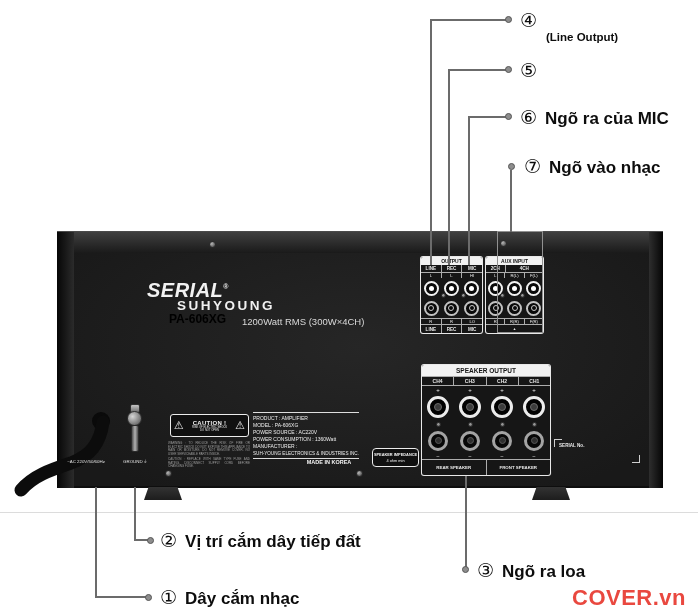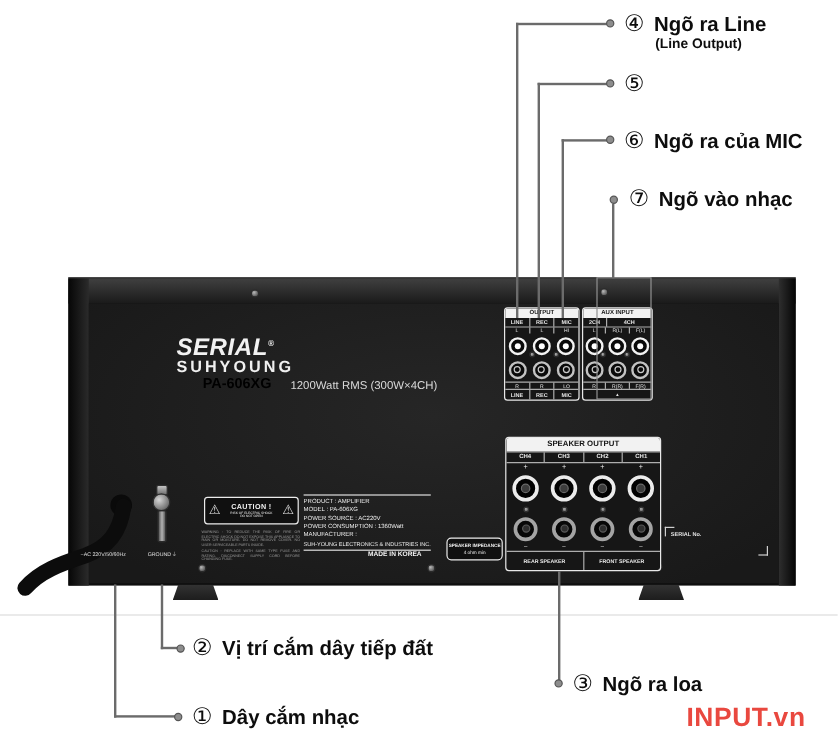--- a/index.html
+++ b/index.html
@@ -383,7 +383,6 @@
 
   <div class="co" style="left:520px; top:9px;">
     <span class="n">④</span>
-    <span>Ngõ ra Line</span>
   </div>
   <div class="co-sub" style="left:546px; top:31px;">(Line Output)</div>
 

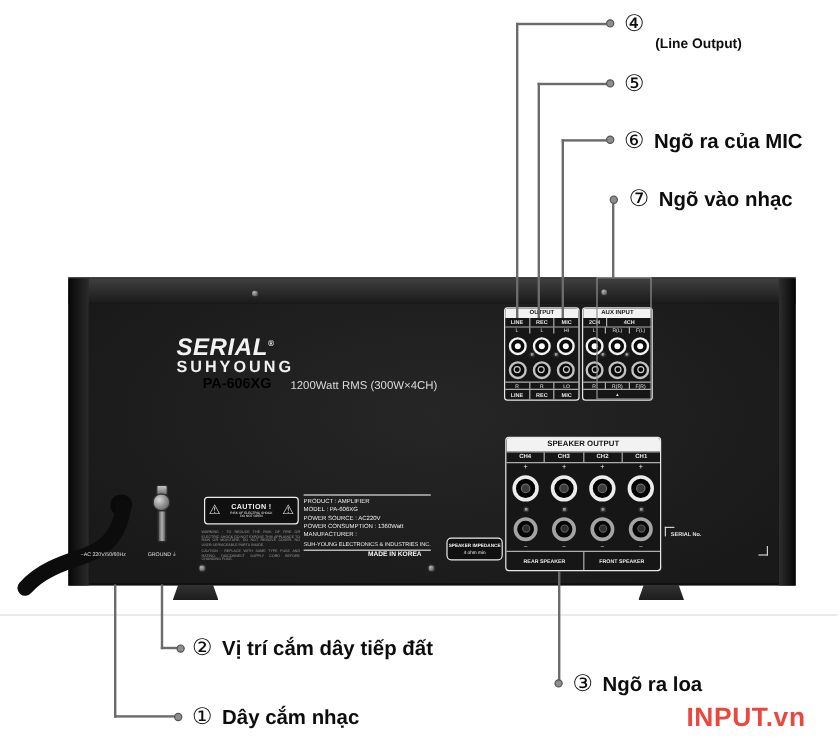--- a/index.html
+++ b/index.html
@@ -148,7 +148,7 @@
   <div class="screw" style="left:545px; top:469px;"></div>
 
   <div class="brand" style="left:147px; top:279px;"><span>SERIAL</span><span class="reg">®</span></div>
-  <div class="brand2" style="left:147px; top:298px;">SUHYOUNG</div>
+  <div class="brand2" style="left:177px; top:298px;">SUHYOUNG</div>
   <div class="model" style="left:169px; top:312px;">PA-606XG</div>
   <div class="specs" style="left:242px; top:316px;">1200Watt RMS (300W×4CH)</div>
 

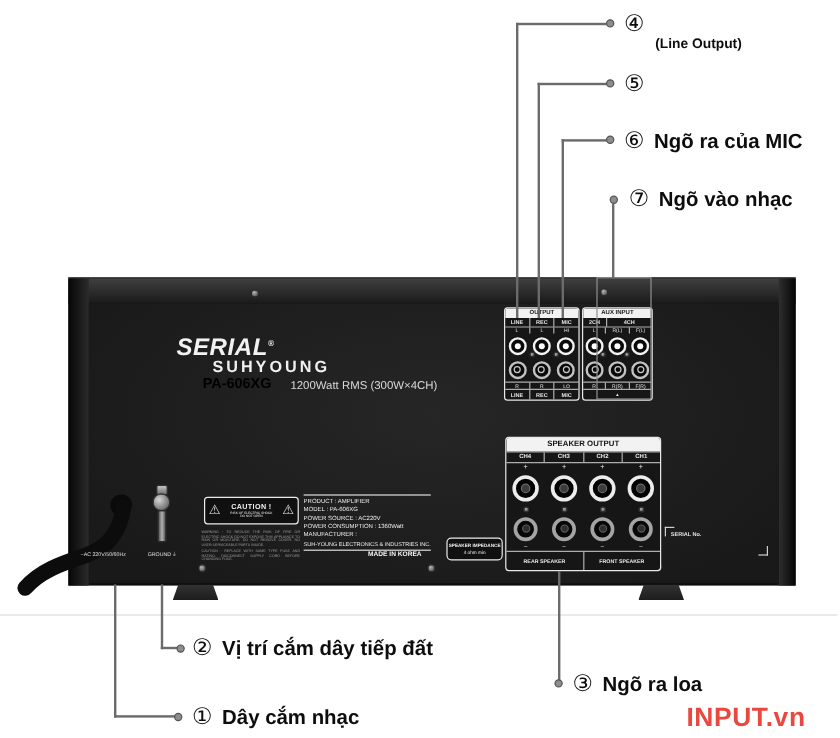--- a/index.html
+++ b/index.html
@@ -415,7 +415,7 @@
     <span>Ngõ ra loa</span>
   </div>
 
-  <div class="watermark" style="left: 572px; top: 585px; color: rgb(233, 72, 63);">INPUT.vn</div>
+  <div class="watermark" style="left: 572px; top: 585px; color: rgb(233, 72, 63);">COVER.vn</div>
 
 </div>
 

